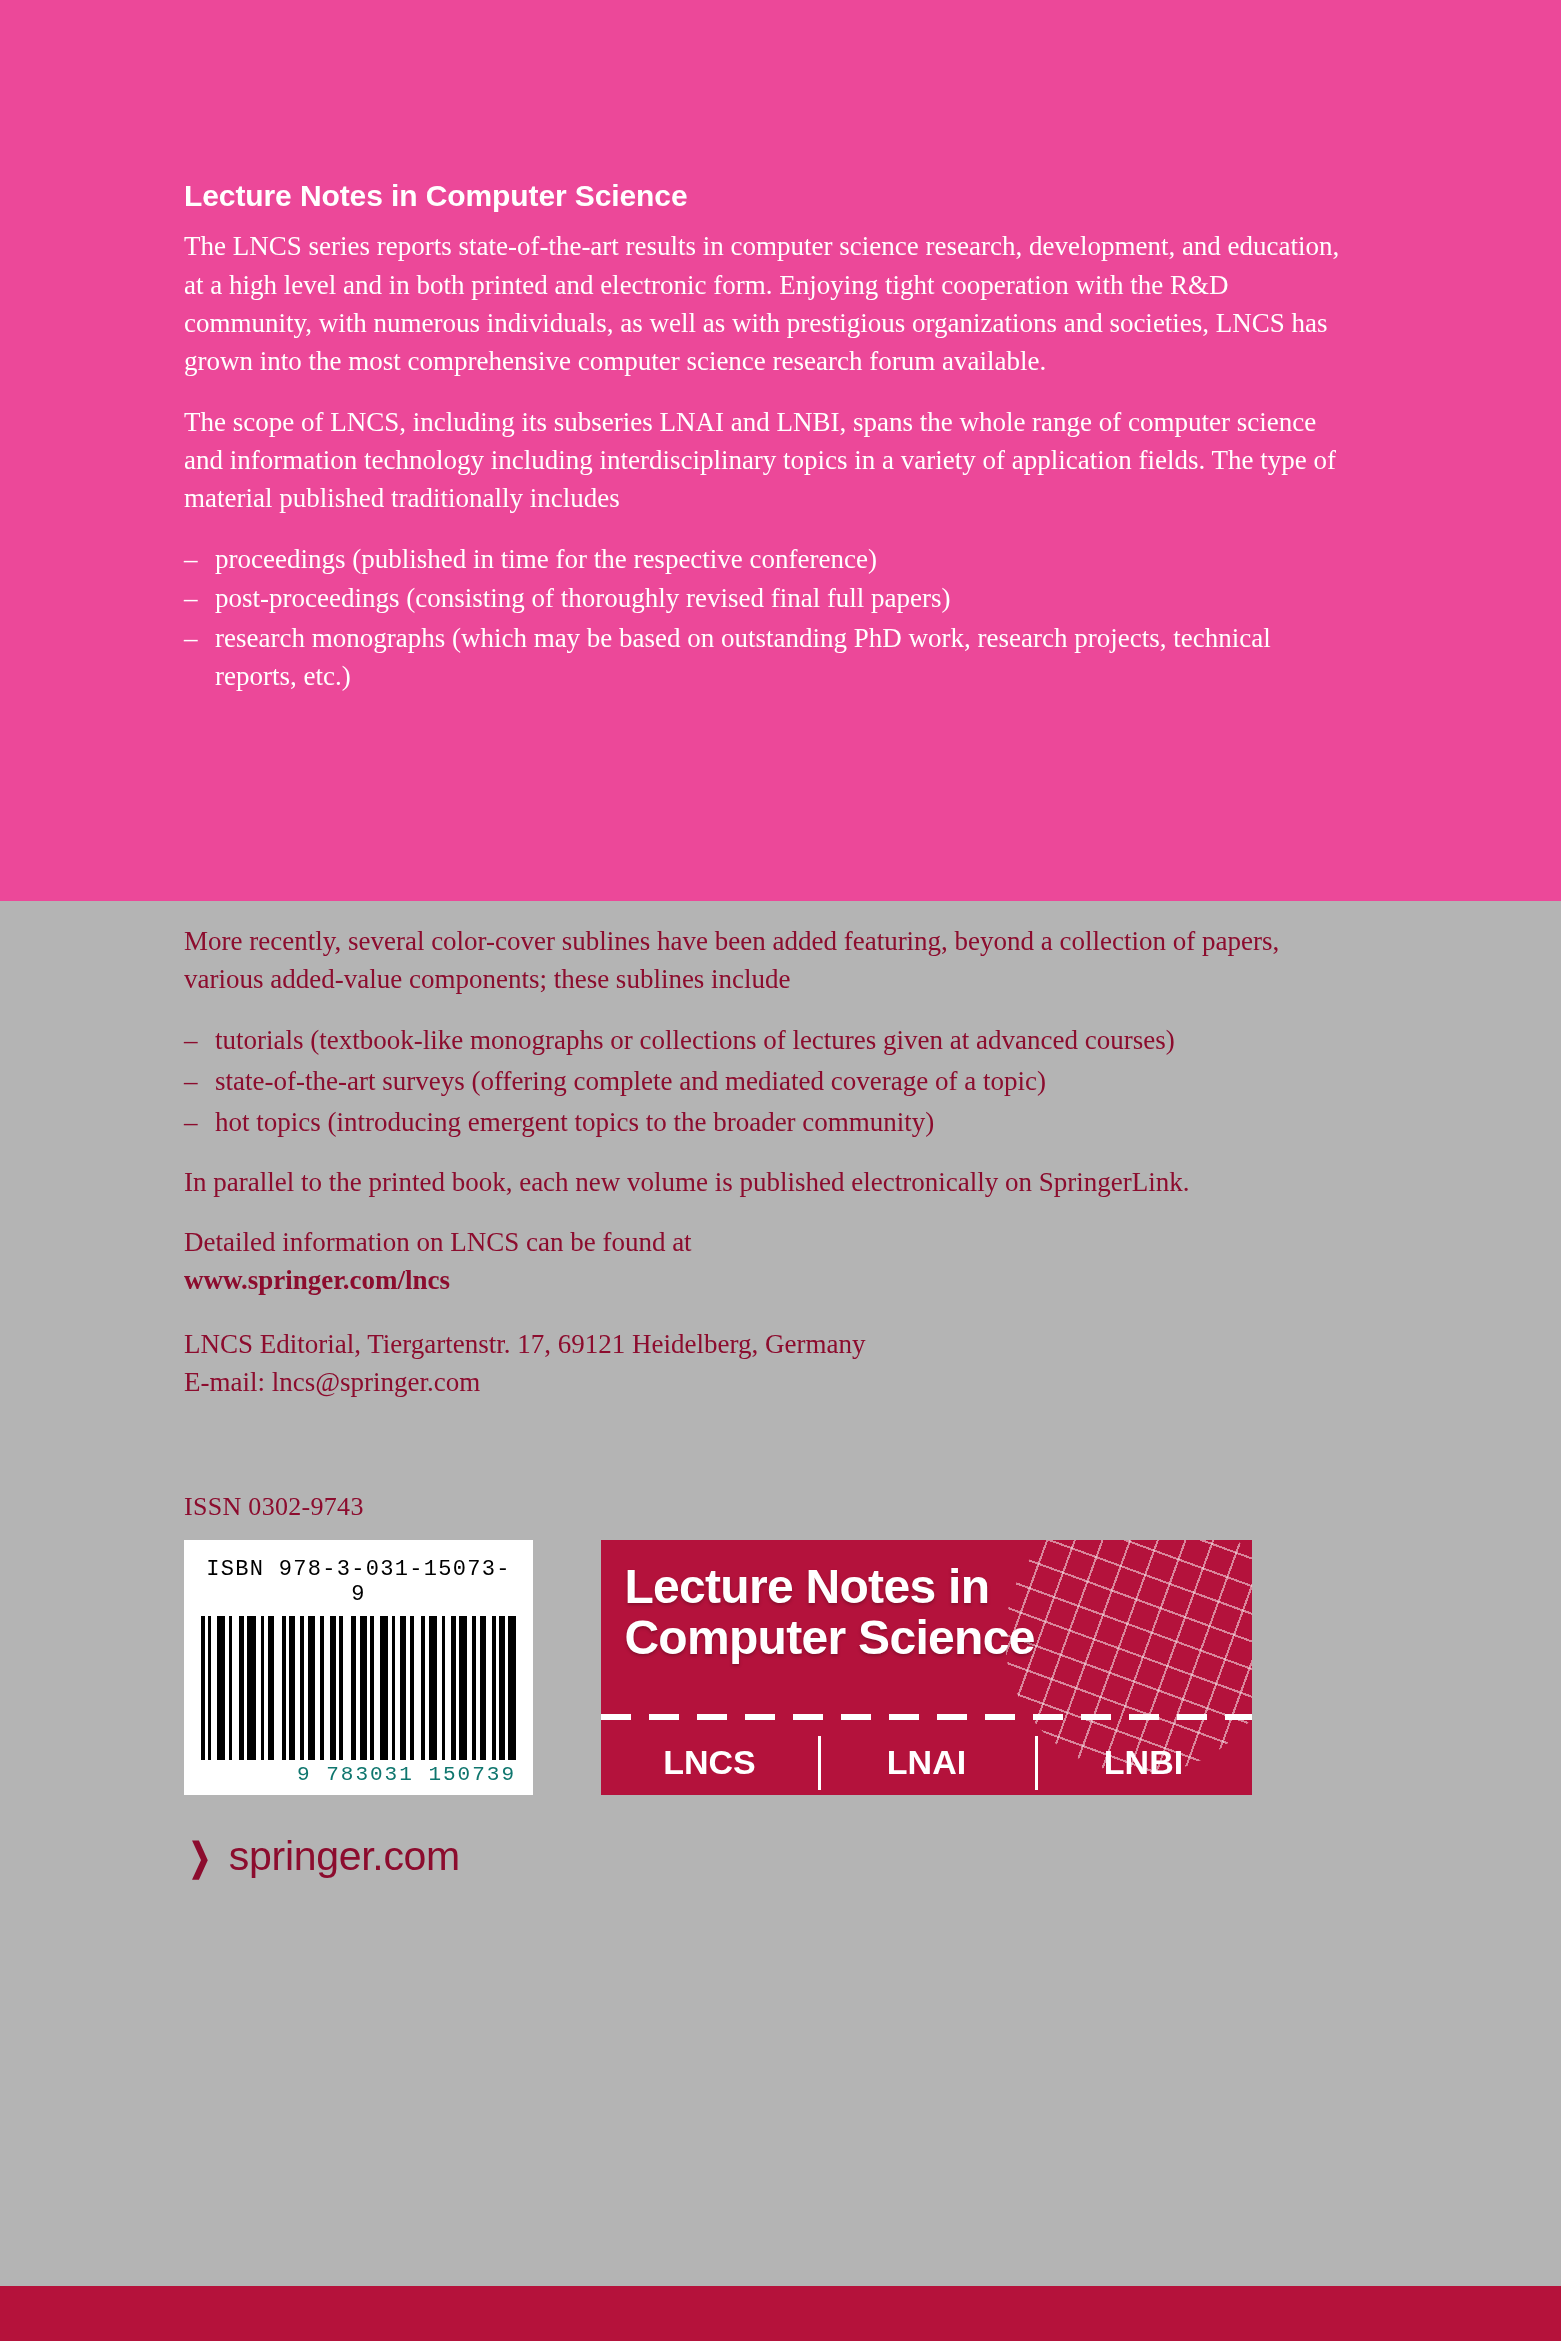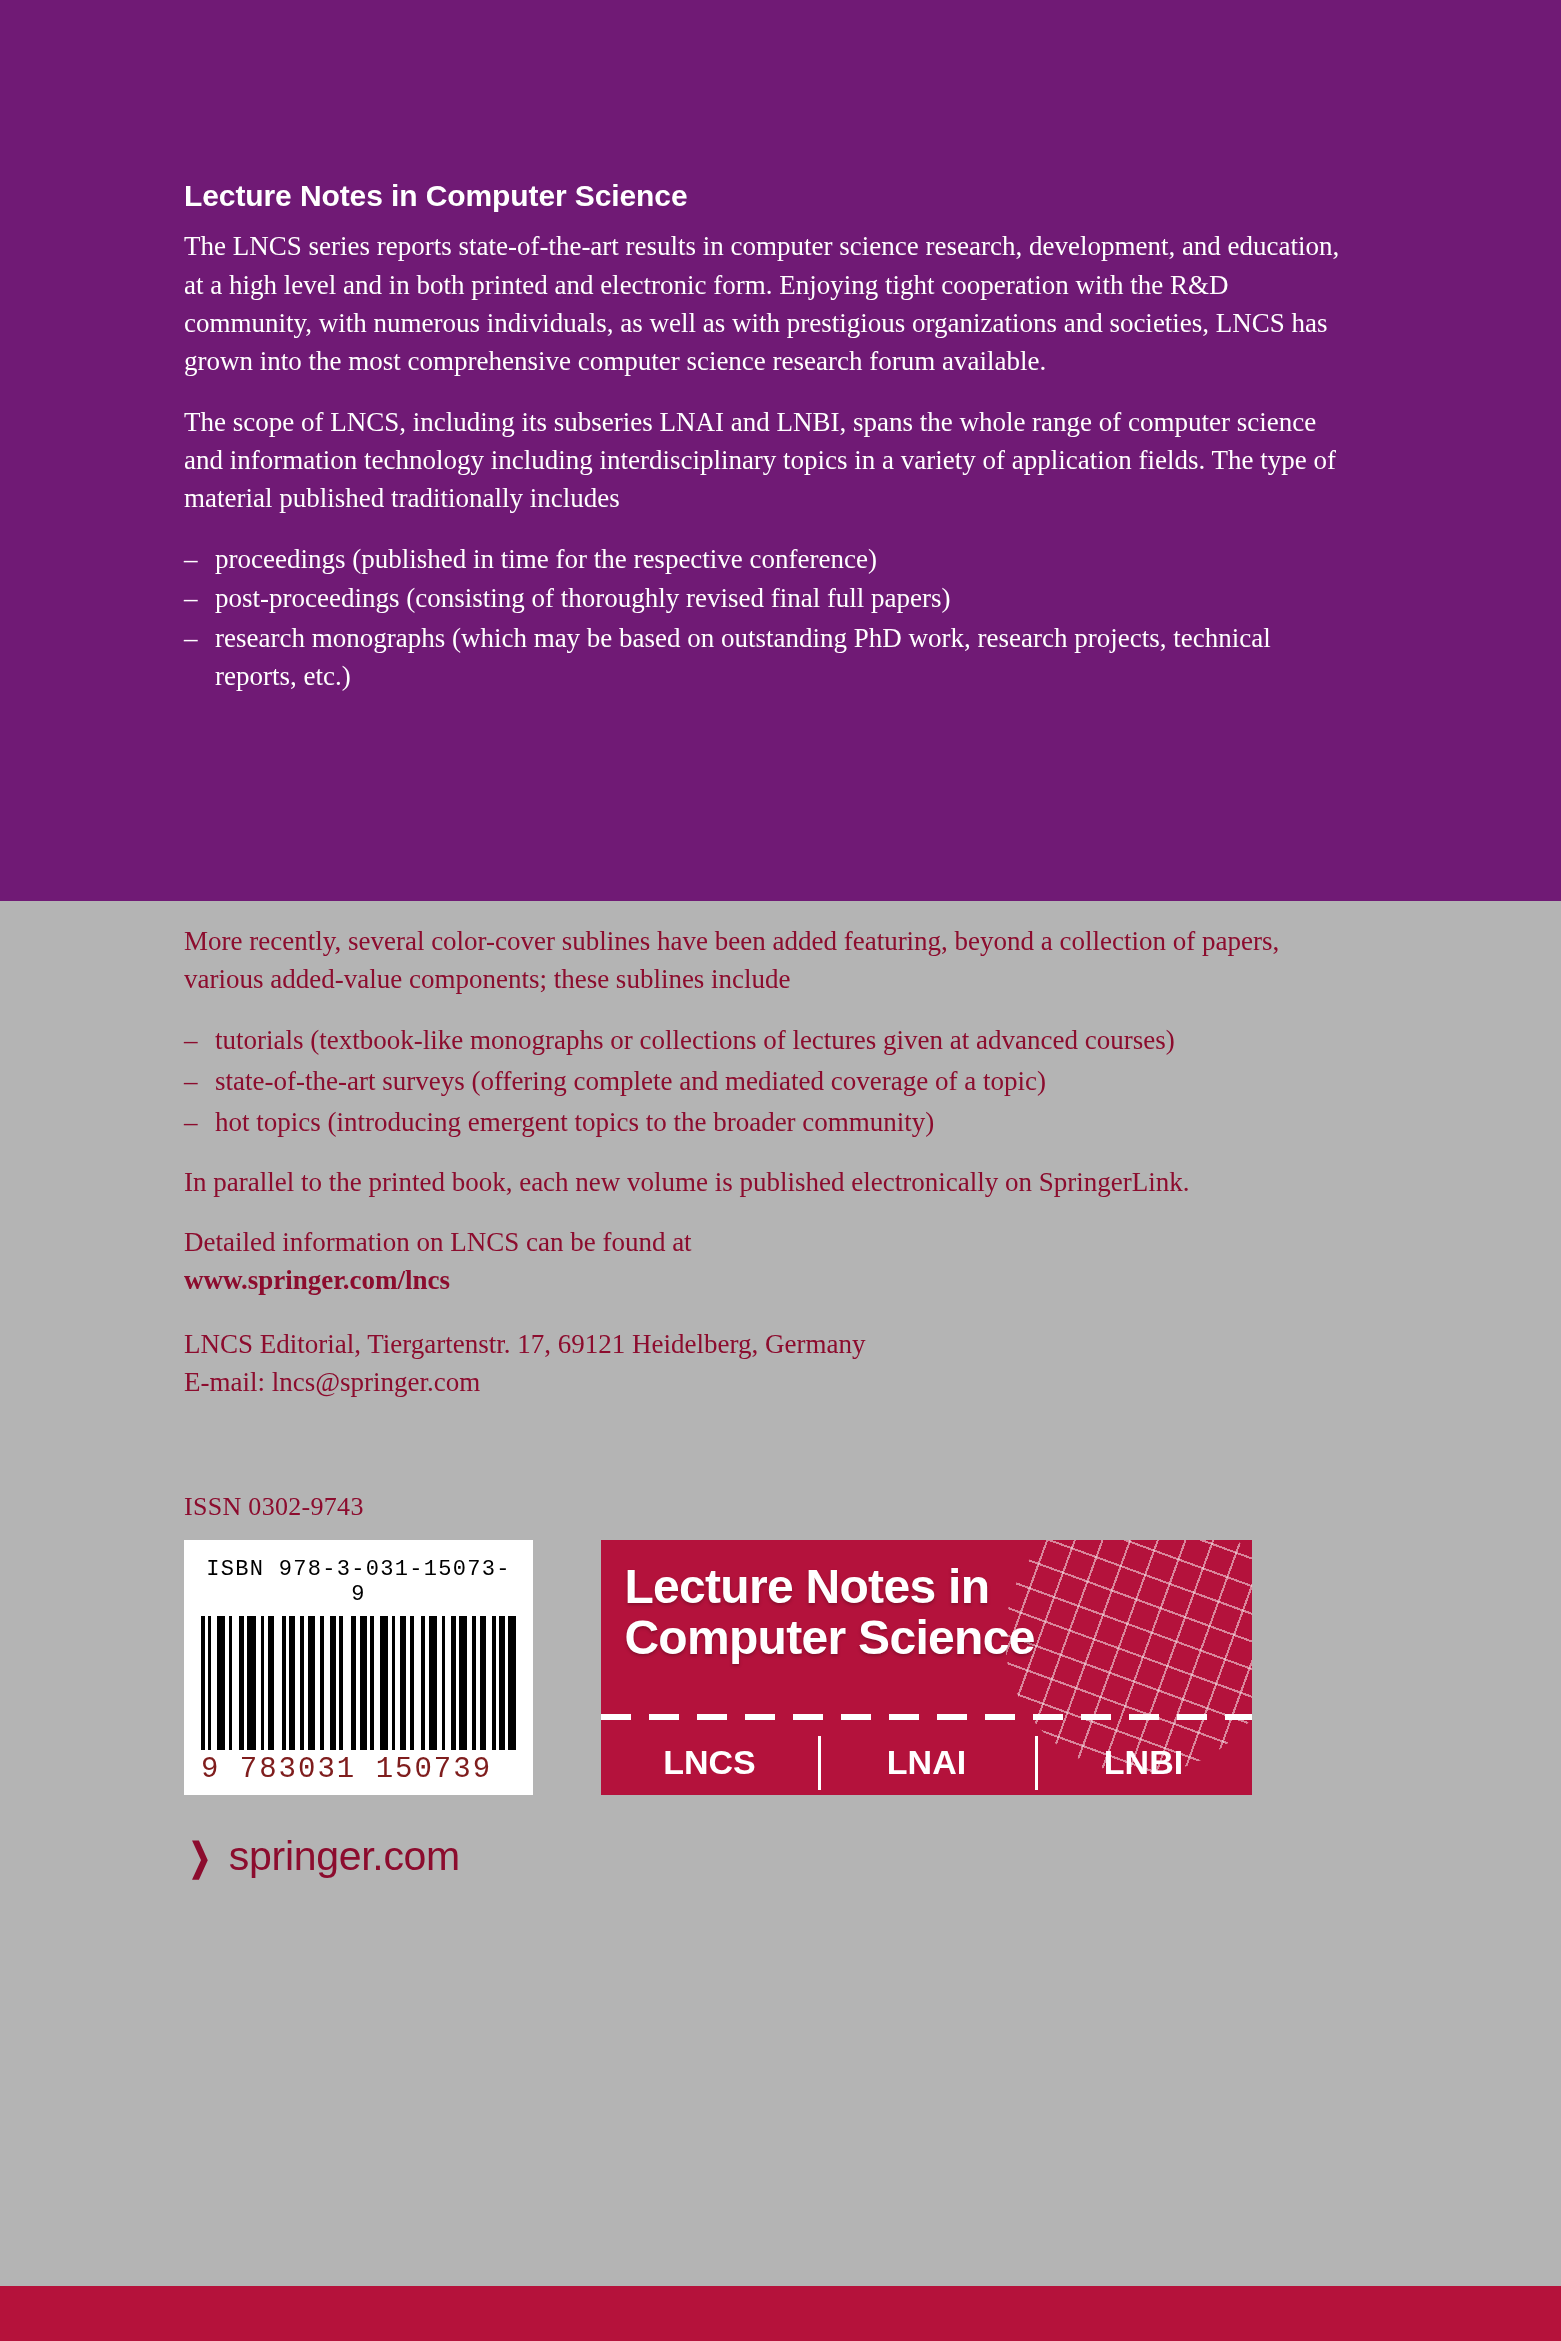--- a/index.html
+++ b/index.html
@@ -28,7 +28,7 @@
     top: 0;
     width: 1562px;
     height: 957px;
-    background: #701a75;
+    background: #ec4899;
   }
 
   

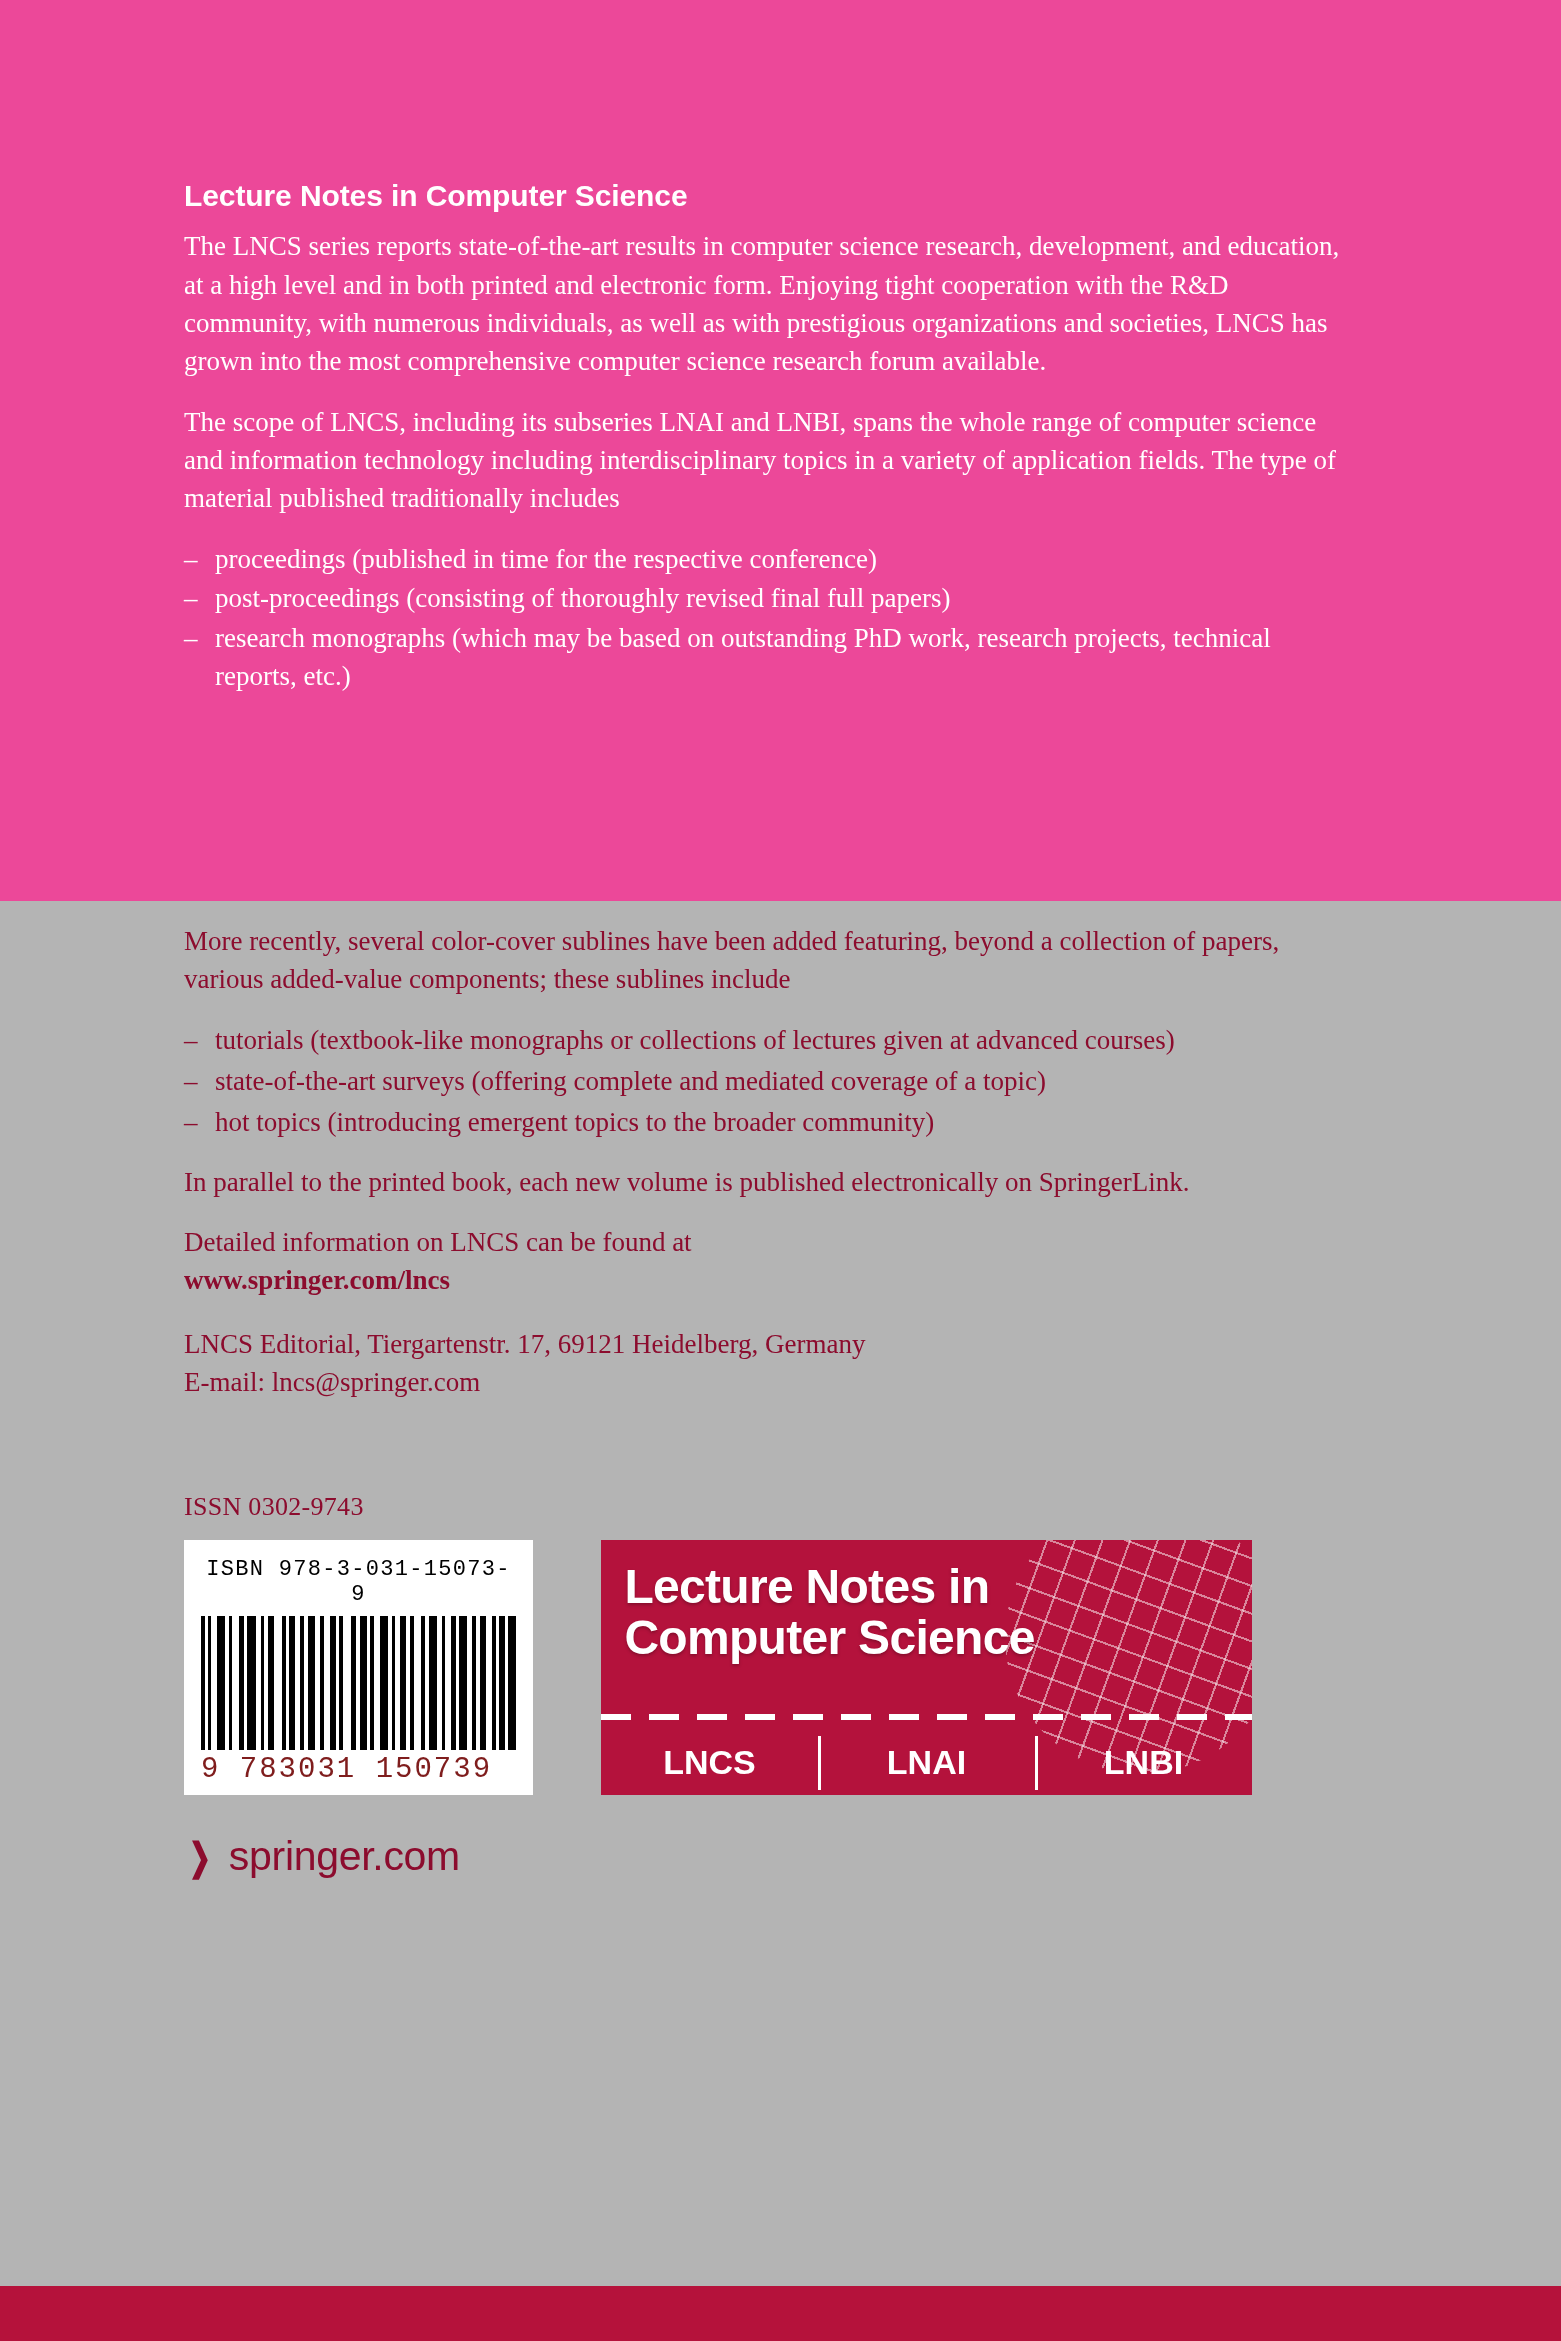--- a/index.html
+++ b/index.html
@@ -174,10 +174,10 @@
   }
   .ean-digits {
     font-family: "Liberation Mono", monospace;
-    font-size: 29px;
+    font-size: 21px;
     letter-spacing: 2px;
-    color: #7f1d1d;
-    text-align: left;
+    color: #0f766e;
+    text-align: right;
     margin-top: 3.9px;
     white-space: nowrap;
   }

